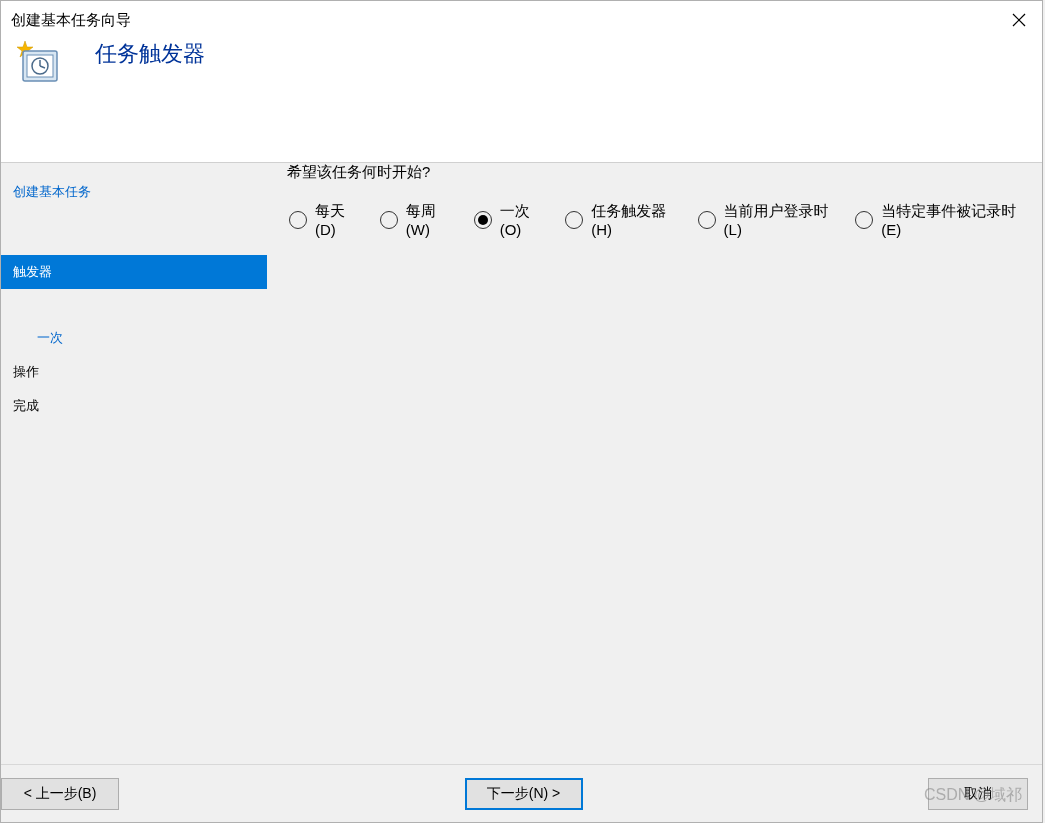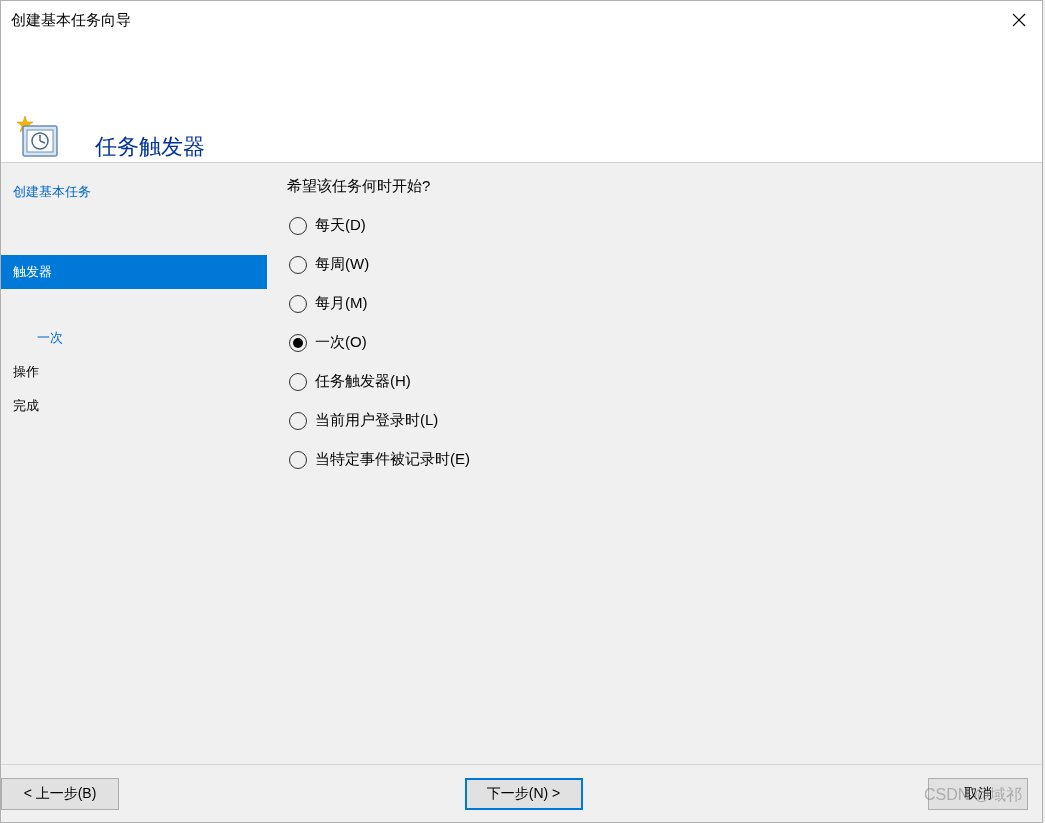--- a/index.html
+++ b/index.html
@@ -54,7 +54,7 @@
       background: #ffffff;
       border-bottom: 1px solid #d0d0d0;
       display: flex;
-      align-items: flex-end;
+      align-items: flex-start;
       padding-left: 14px;
       gap: 32px;
     }

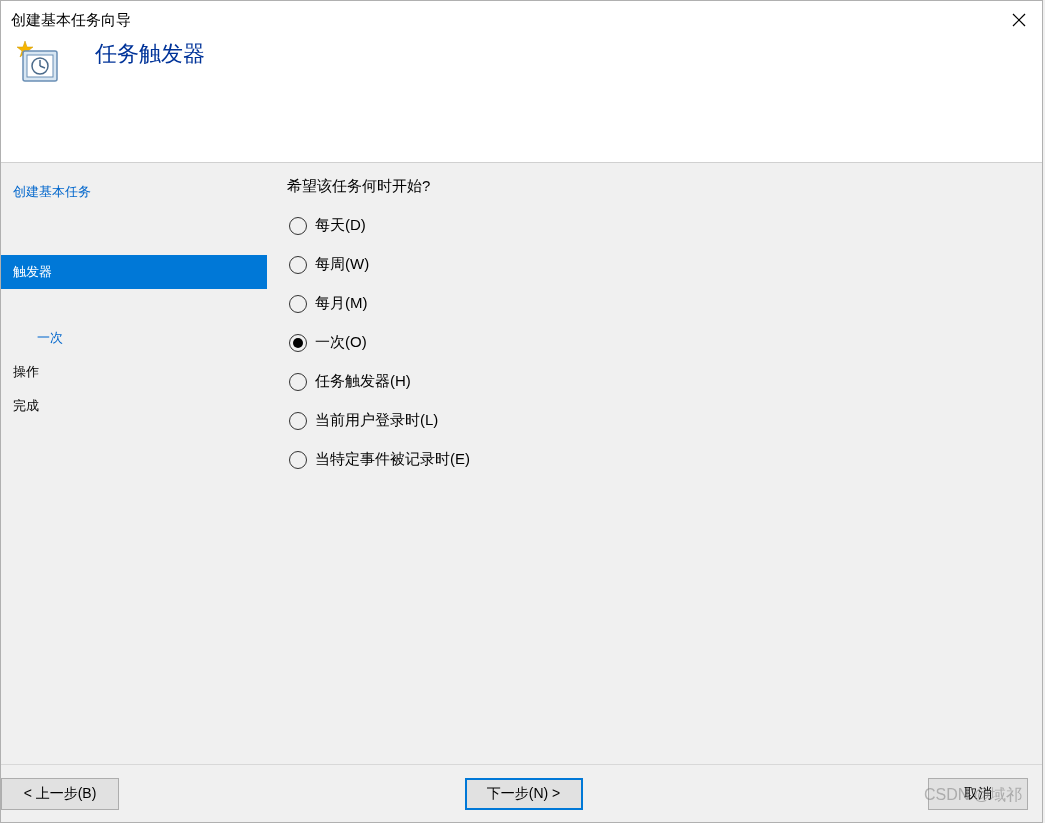--- a/index.html
+++ b/index.html
@@ -98,7 +98,7 @@
     }
     .content {
       flex: 1;
-      padding: 14px 20px;
+      padding: 0 20px;
       background: #f0f0f0;
     }
     .prompt {

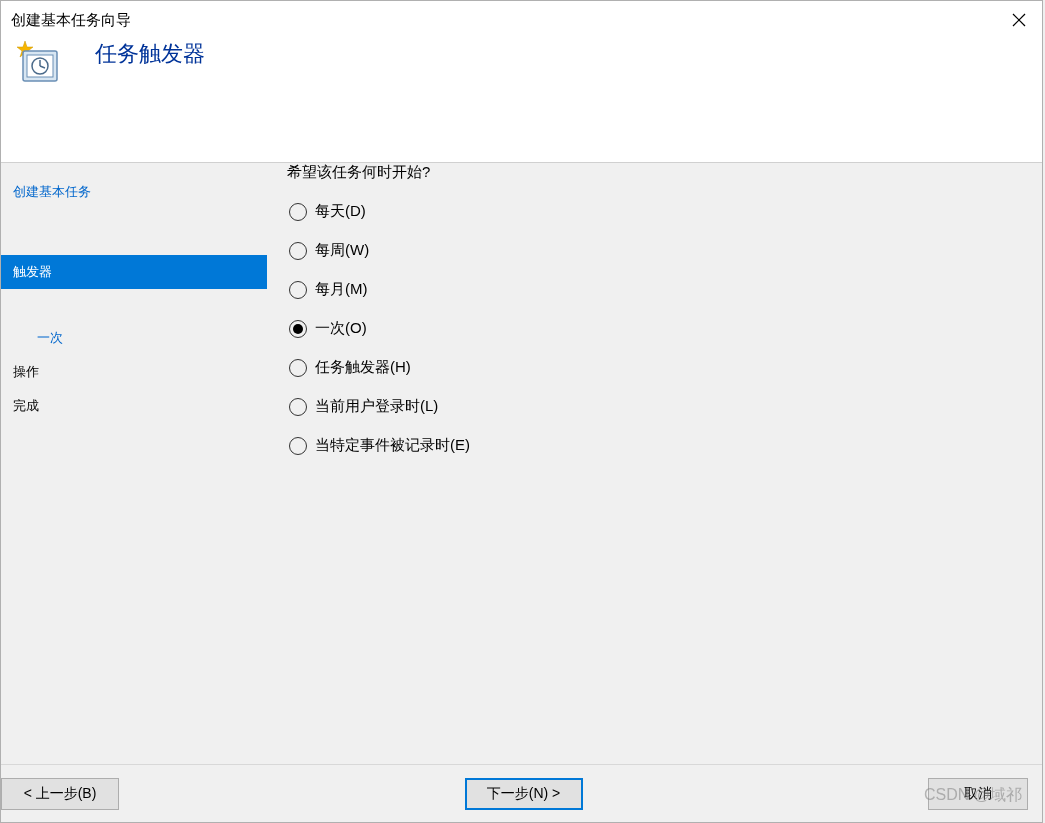--- a/index.html
+++ b/index.html
@@ -108,7 +108,7 @@
     }
     .radio-group {
       display: flex;
-      flex-direction: column;
+      flex-direction: row;
       gap: 20px;
       padding-left: 2px;
     }

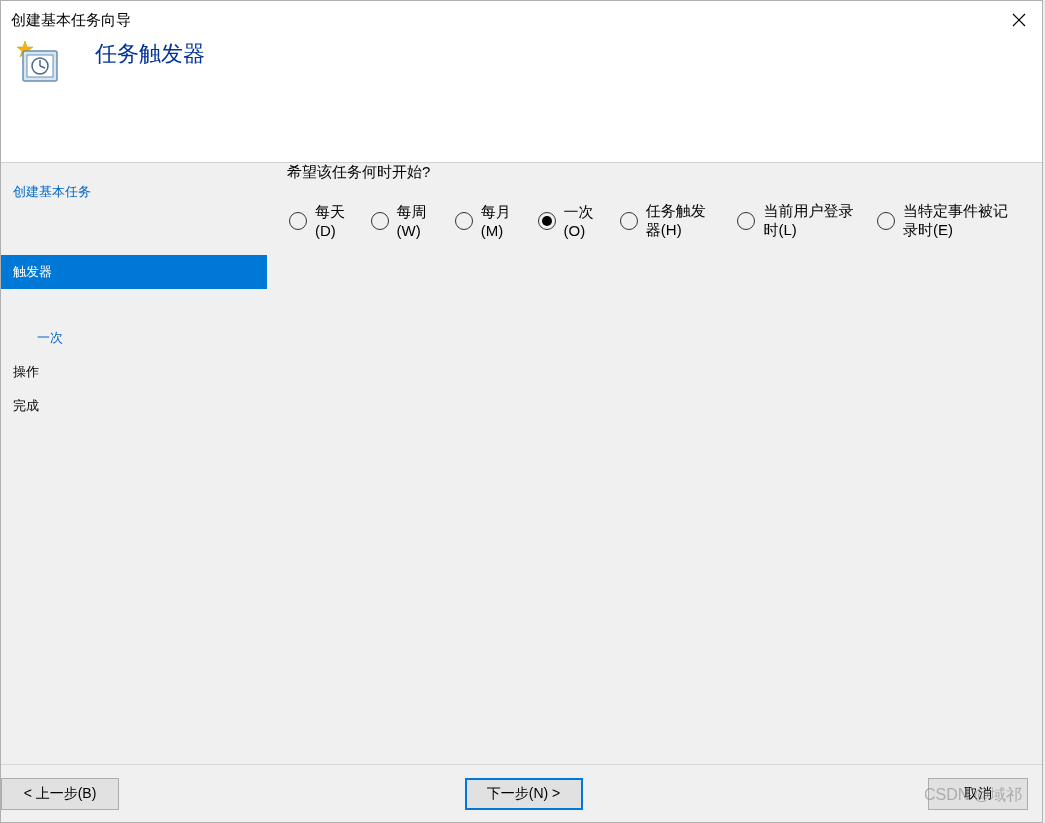--- a/index.html
+++ b/index.html
@@ -223,10 +223,6 @@
             <span class="radio-label">每周(W)</span>
           </div>
           <div class="radio-option">
-            <span class="radio-circle"></span>
-            <span class="radio-label">每月(M)</span>
-          </div>
-          <div class="radio-option">
             <span class="radio-circle selected"></span>
             <span class="radio-label">一次(O)</span>
           </div>

